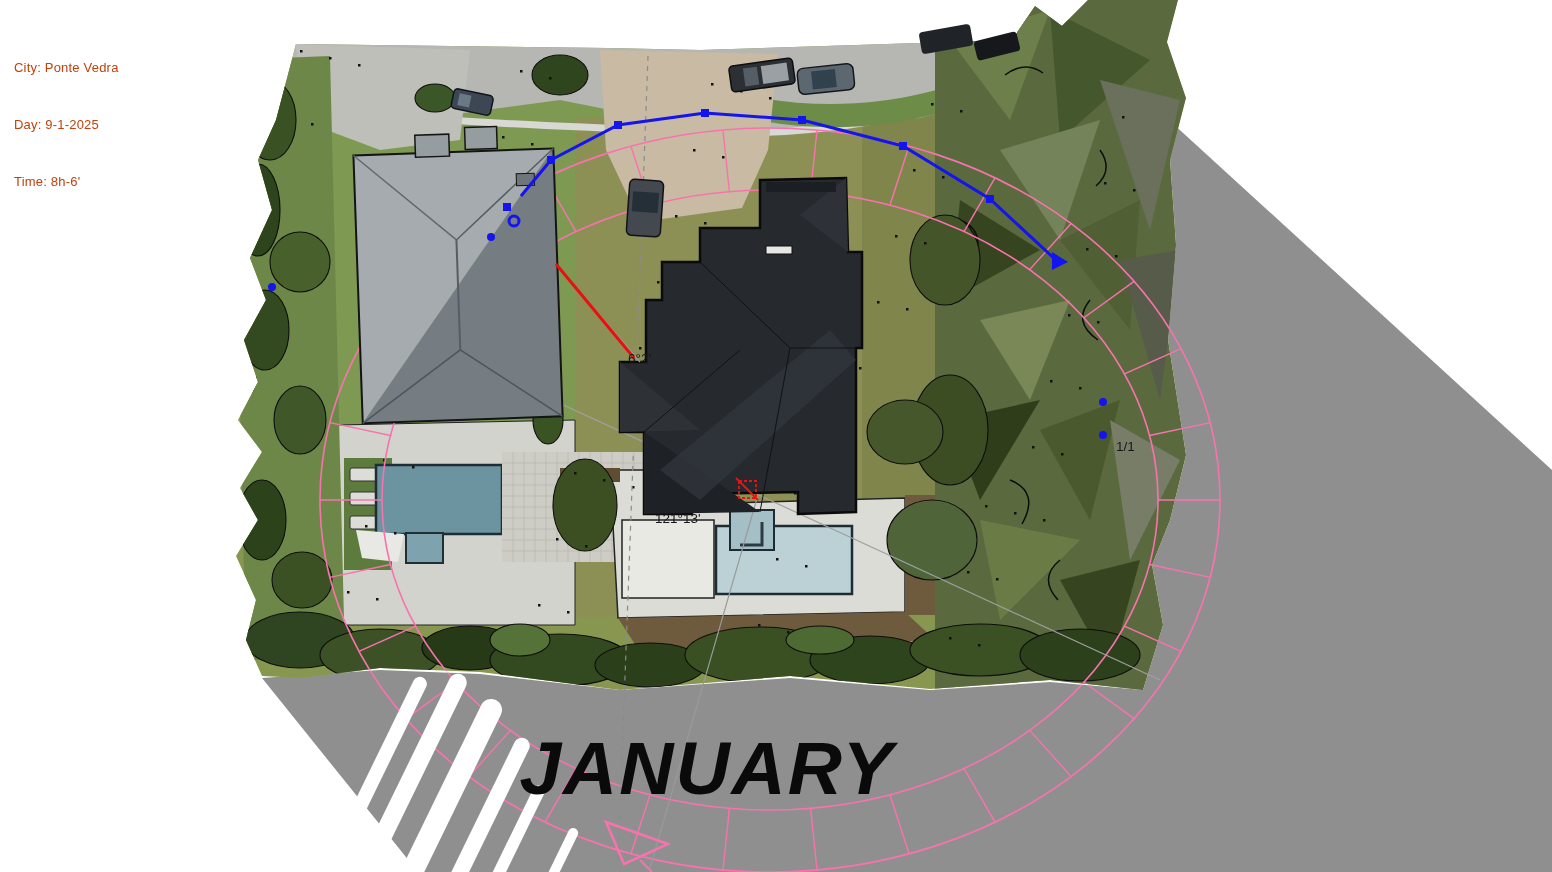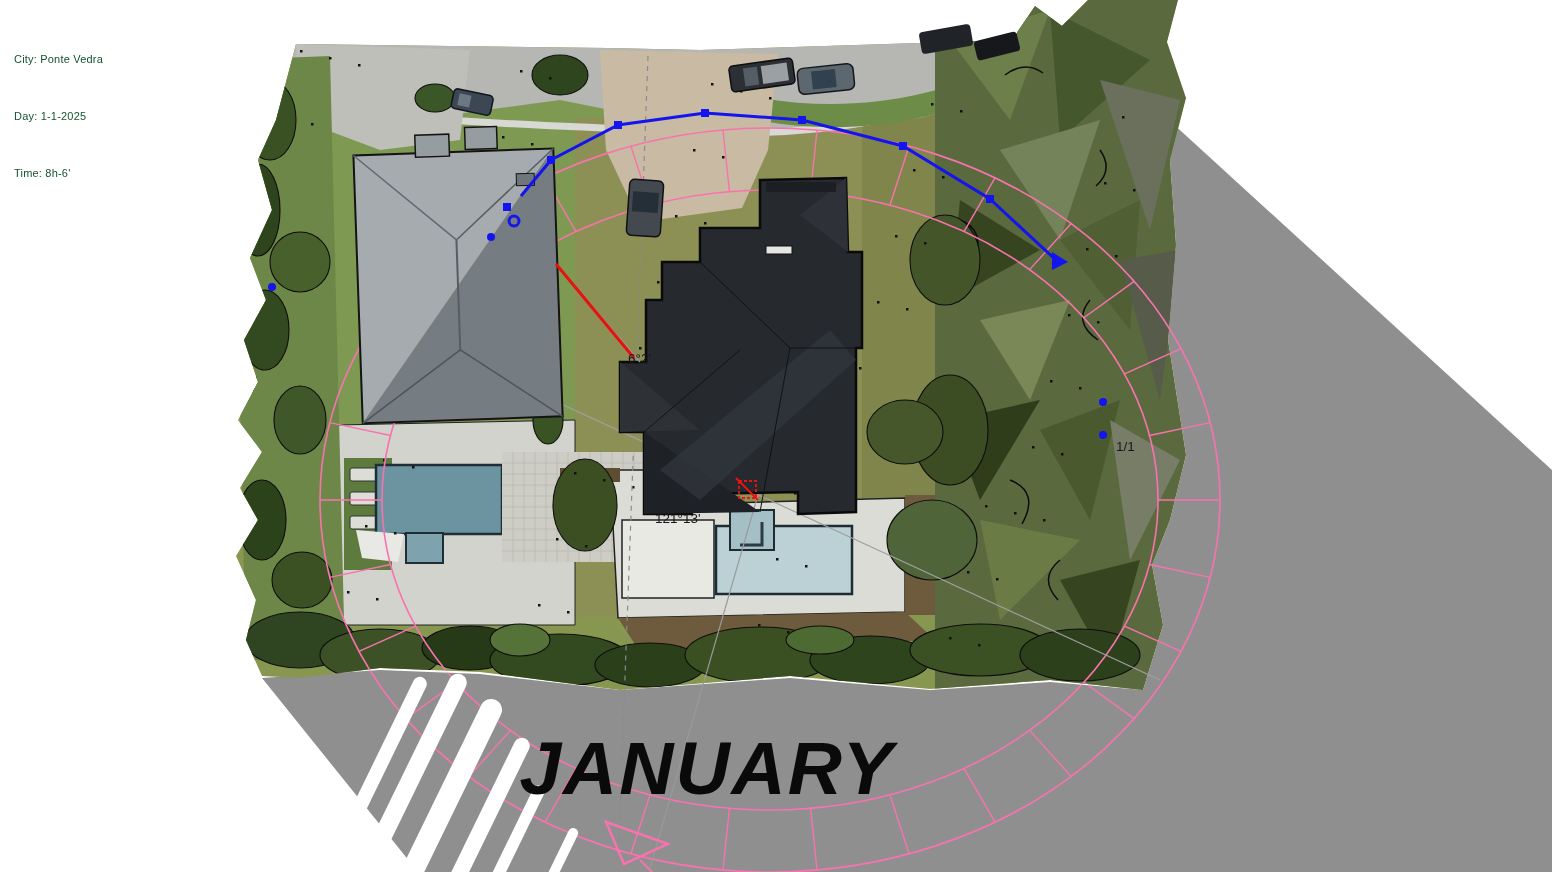--- a/index.html
+++ b/index.html
@@ -6,7 +6,7 @@
   #stage{position:relative;width:1552px;height:872px;overflow:hidden;background:#ffffff;
          font-family:"Liberation Sans",sans-serif;}
   #scene{position:absolute;left:0;top:0;}
-  #info-overlay{position:absolute;left:14px;top:12px;color:#14532d;font-size:11px;
+  #info-overlay{position:absolute;left:14px;top:20px;color:#c2410c;font-size:13px;
                 line-height:19px;letter-spacing:.2px;white-space:pre;}
   .ring{stroke:#f873ae;stroke-width:1.6;fill:none;}
   #ring-ticks line{stroke:#f873ae;stroke-width:1.4;}

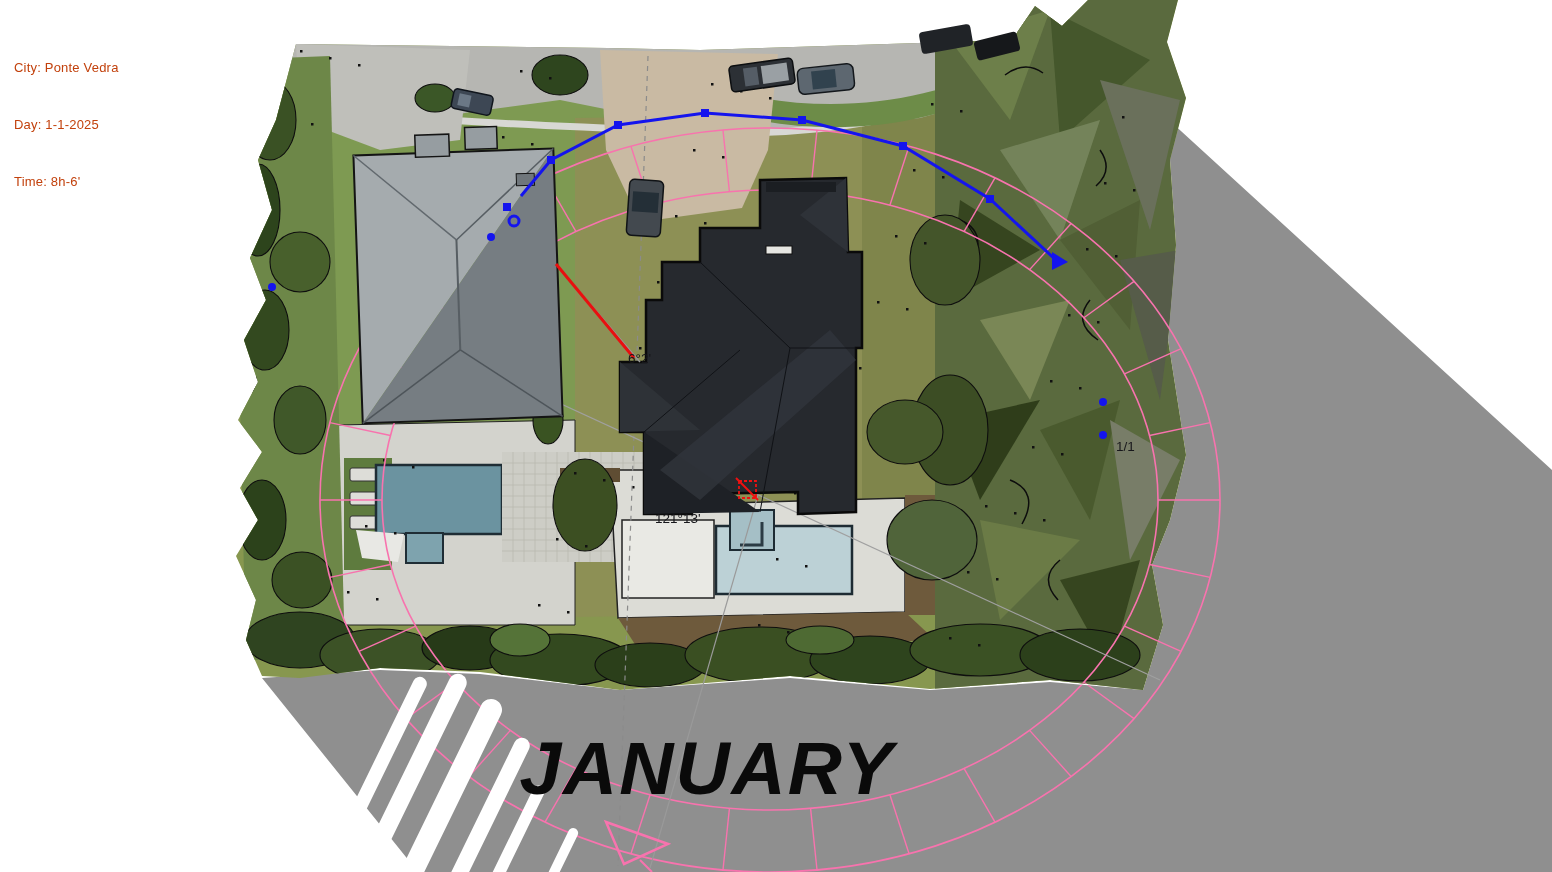--- a/index.html
+++ b/index.html
@@ -351,7 +351,7 @@
 
 <div id="info-overlay">
   <div>City: Ponte Vedra</div>
-  <div>Day: 1-1-2025</div>
+  <div>Day: 9-1-2025</div>
   <div>Time: 8h-6'</div>
 </div>
 

